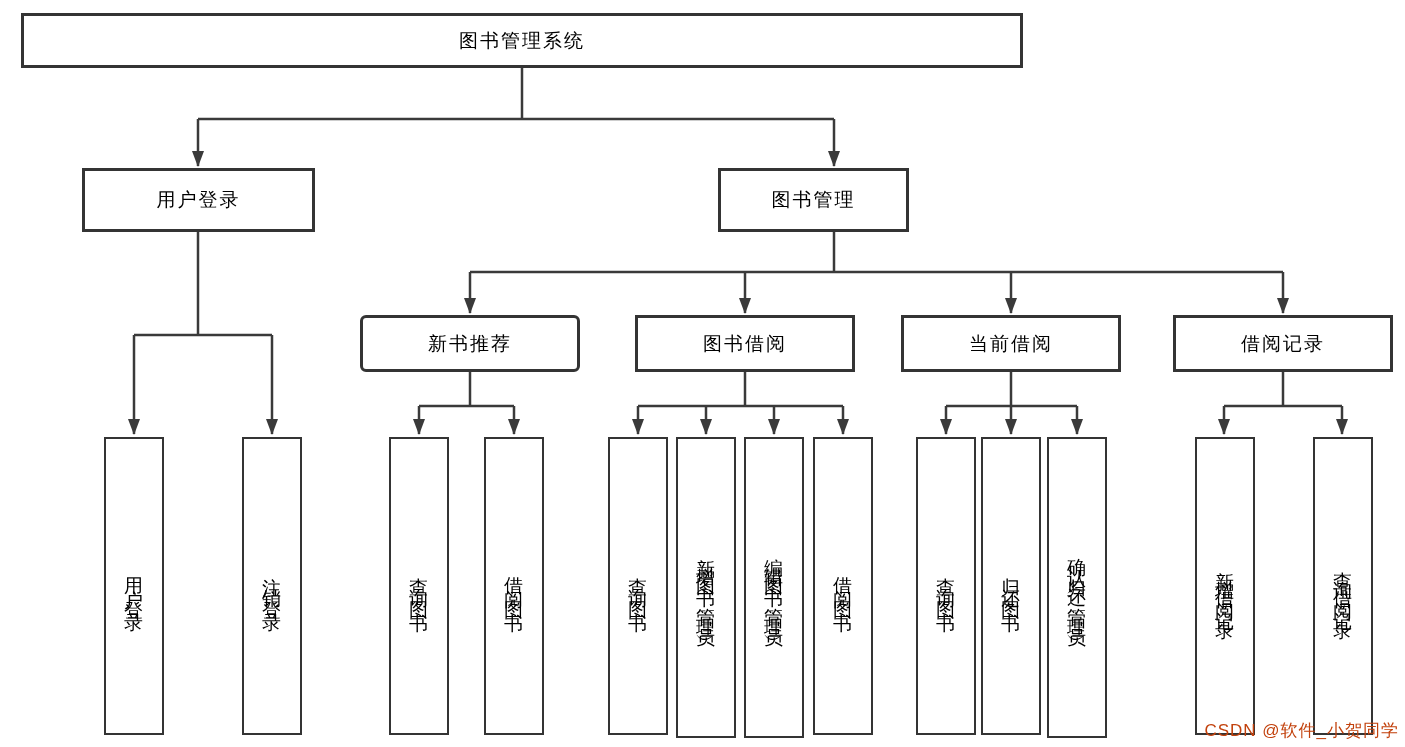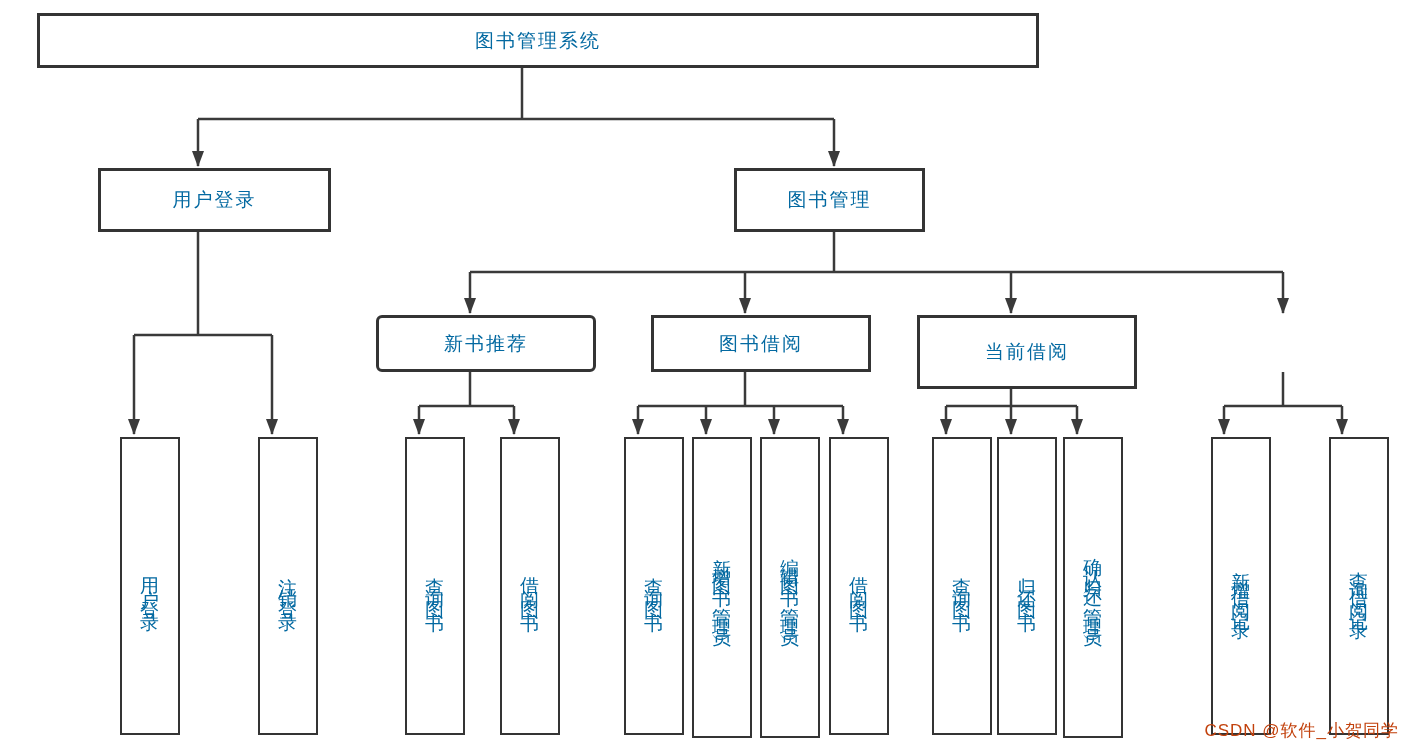--- a/index.html
+++ b/index.html
@@ -32,8 +32,7 @@
     align-items: center;
     justify-content: center;
     z-index: 2;
-    color: #0369a1;
-    margin-left: 16px;
+    color: #000000;
   }
   .box.h span {
     font-size: 19px;

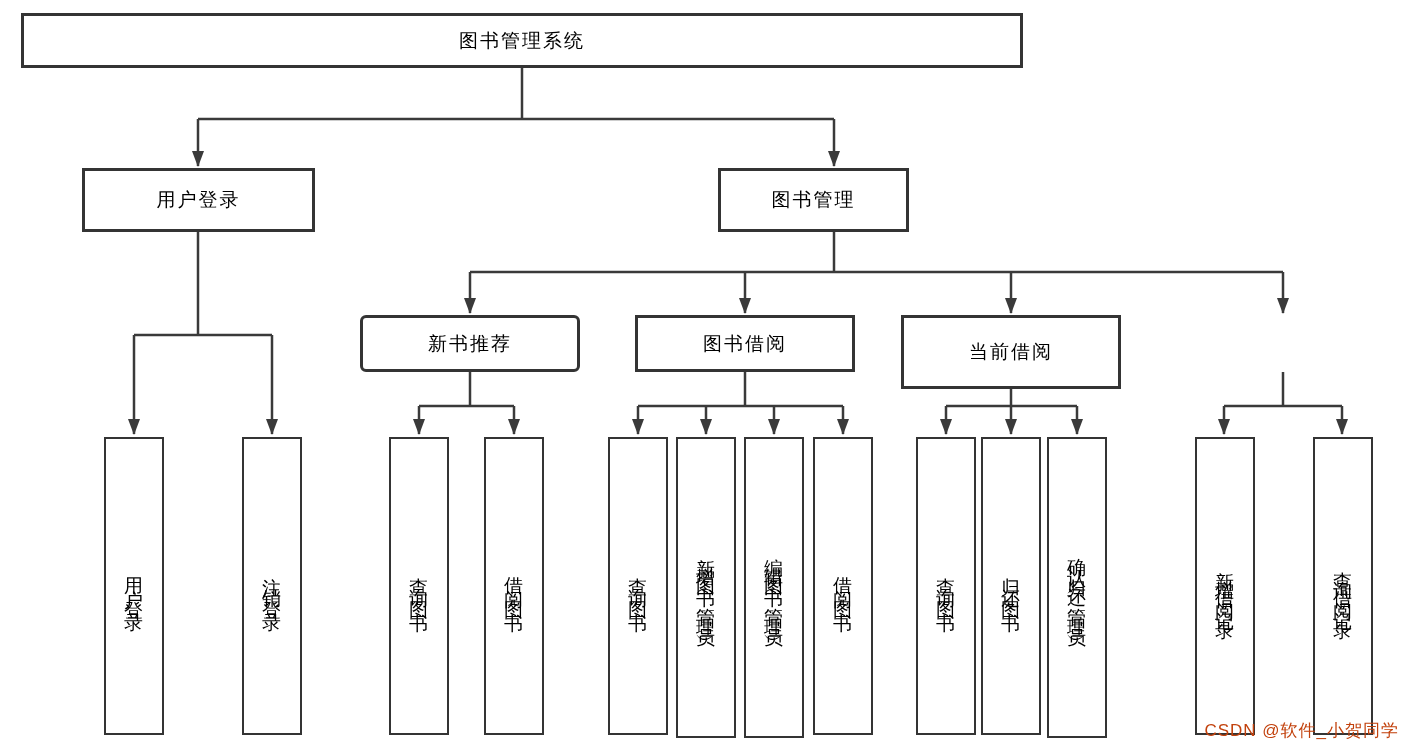--- a/index.html
+++ b/index.html
@@ -135,7 +135,7 @@
   <div class="box h" style="left:635px; top:315px; width:220px; height:57px;">
     <span>图书借阅</span>
   </div>
-  <div class="box h" style="left:901px; top:315px; width:220px; height:74px;">
+  <div class="box h" style="left:901px; top:315px; width:220px; height:57px;">
     <span>当前借阅</span>
   </div>
 

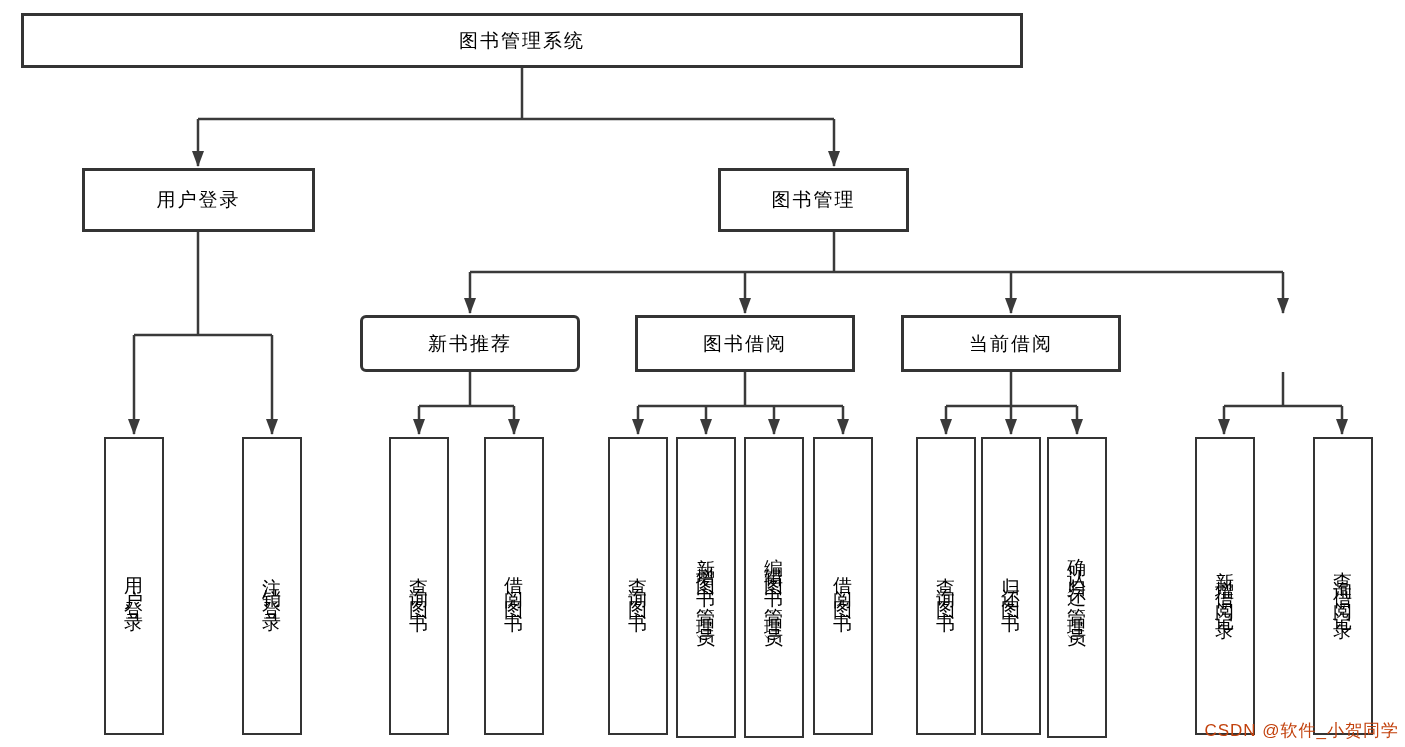--- a/index.html
+++ b/index.html
@@ -138,6 +138,9 @@
   <div class="box h" style="left:901px; top:315px; width:220px; height:57px;">
     <span>当前借阅</span>
   </div>
+  <div class="box h" style="left:1173px; top:315px; width:220px; height:57px;">
+    <span>借阅记录</span>
+  </div>
 
   <div class="box v" style="left:104px; top:437px; width:60px; height:298px;">
     <span>用户登录</span>

